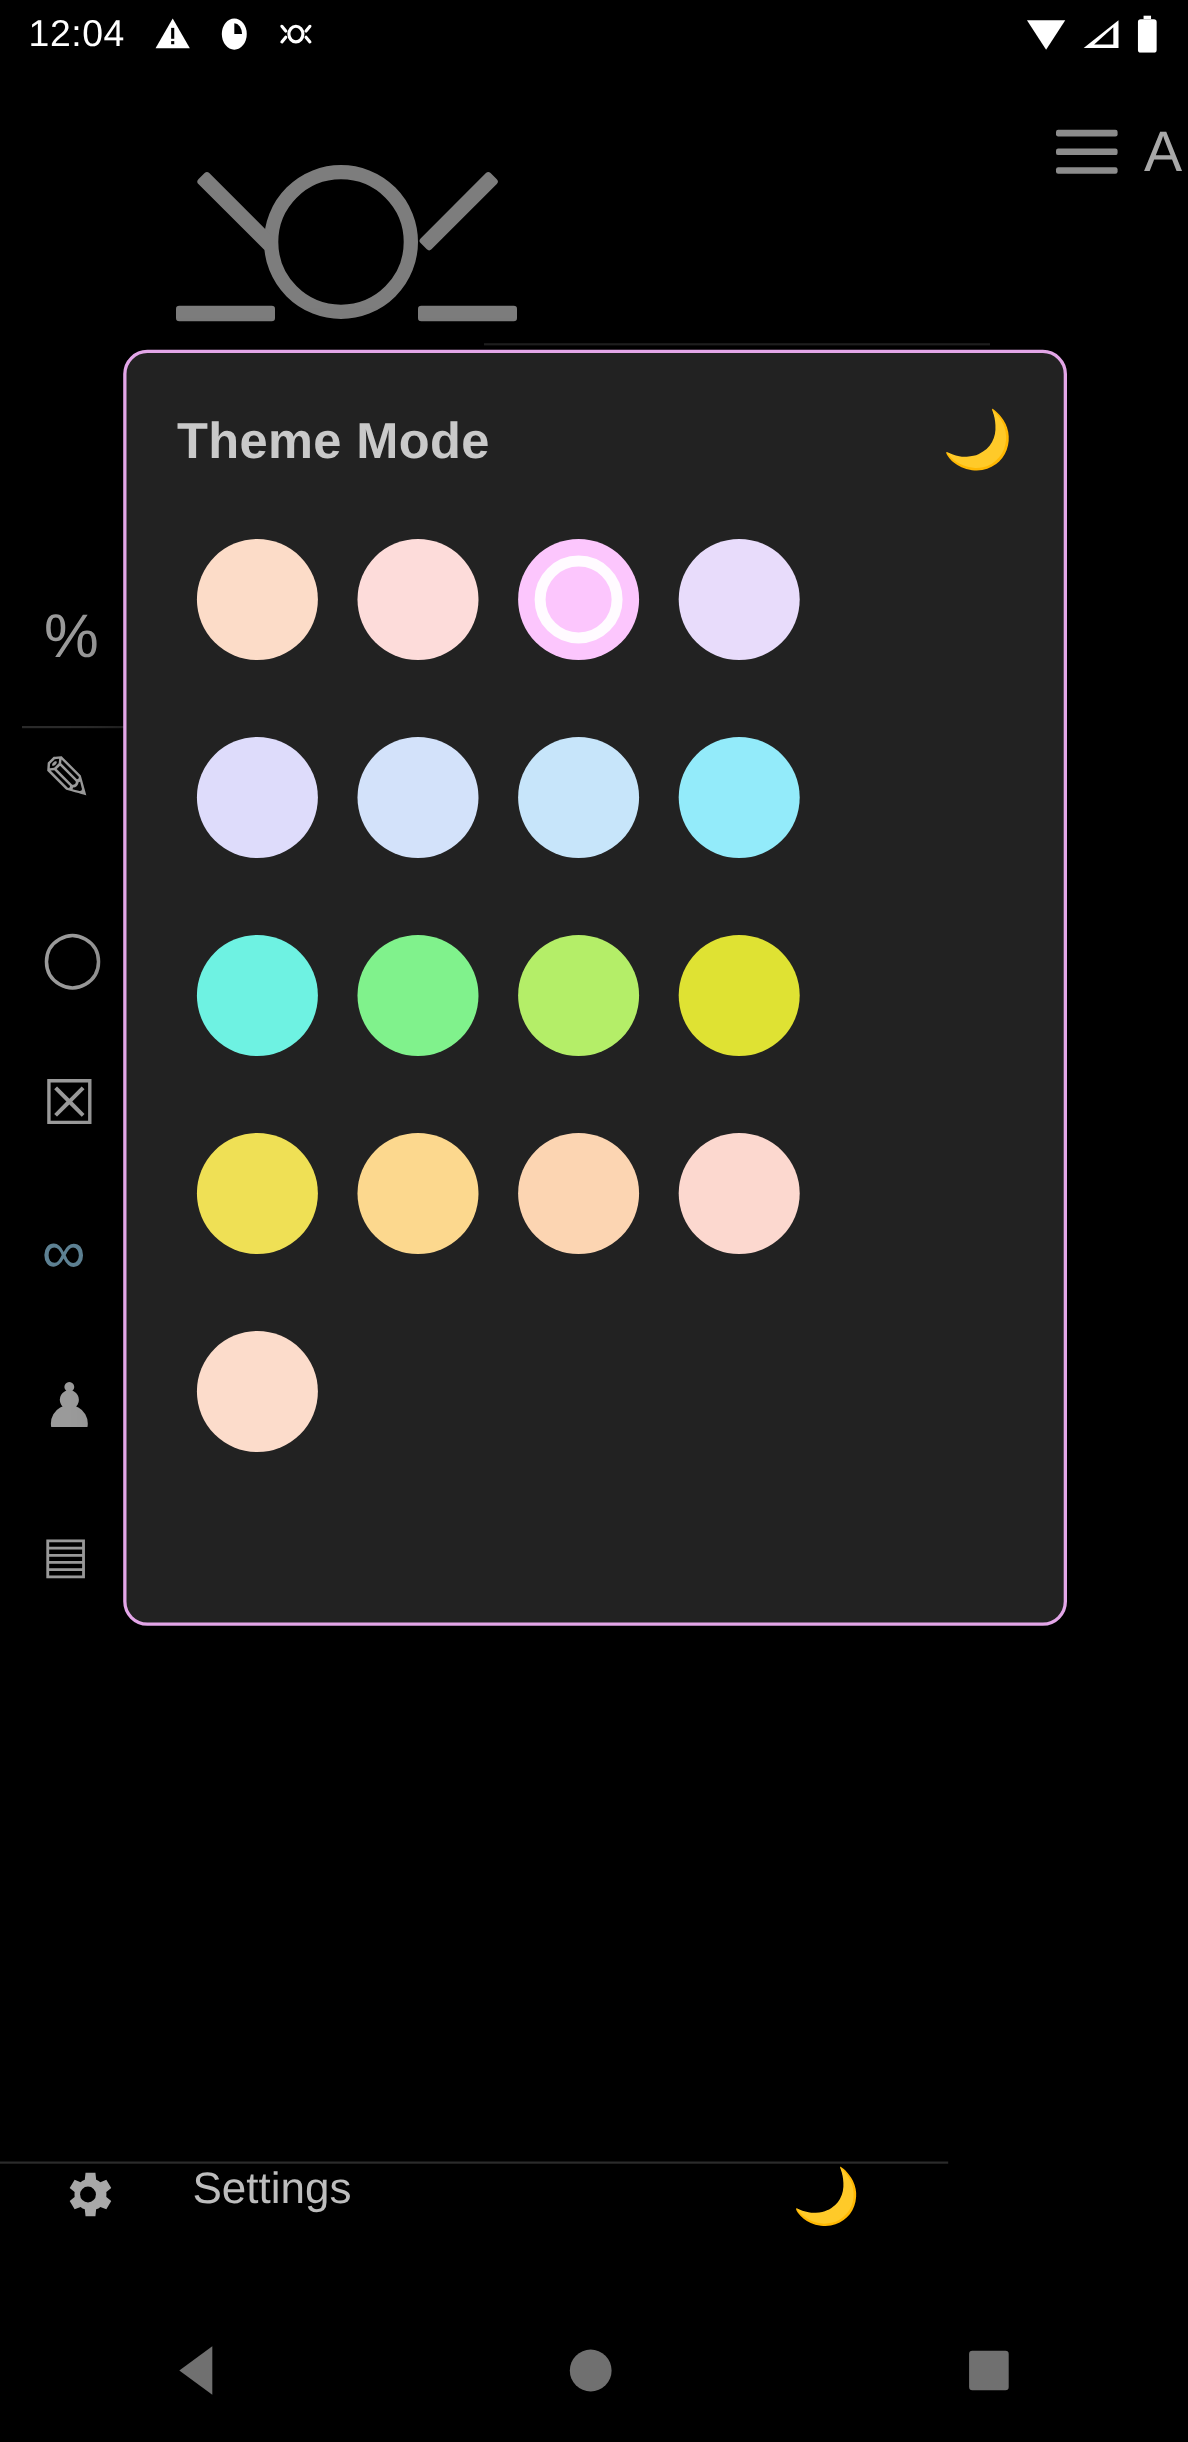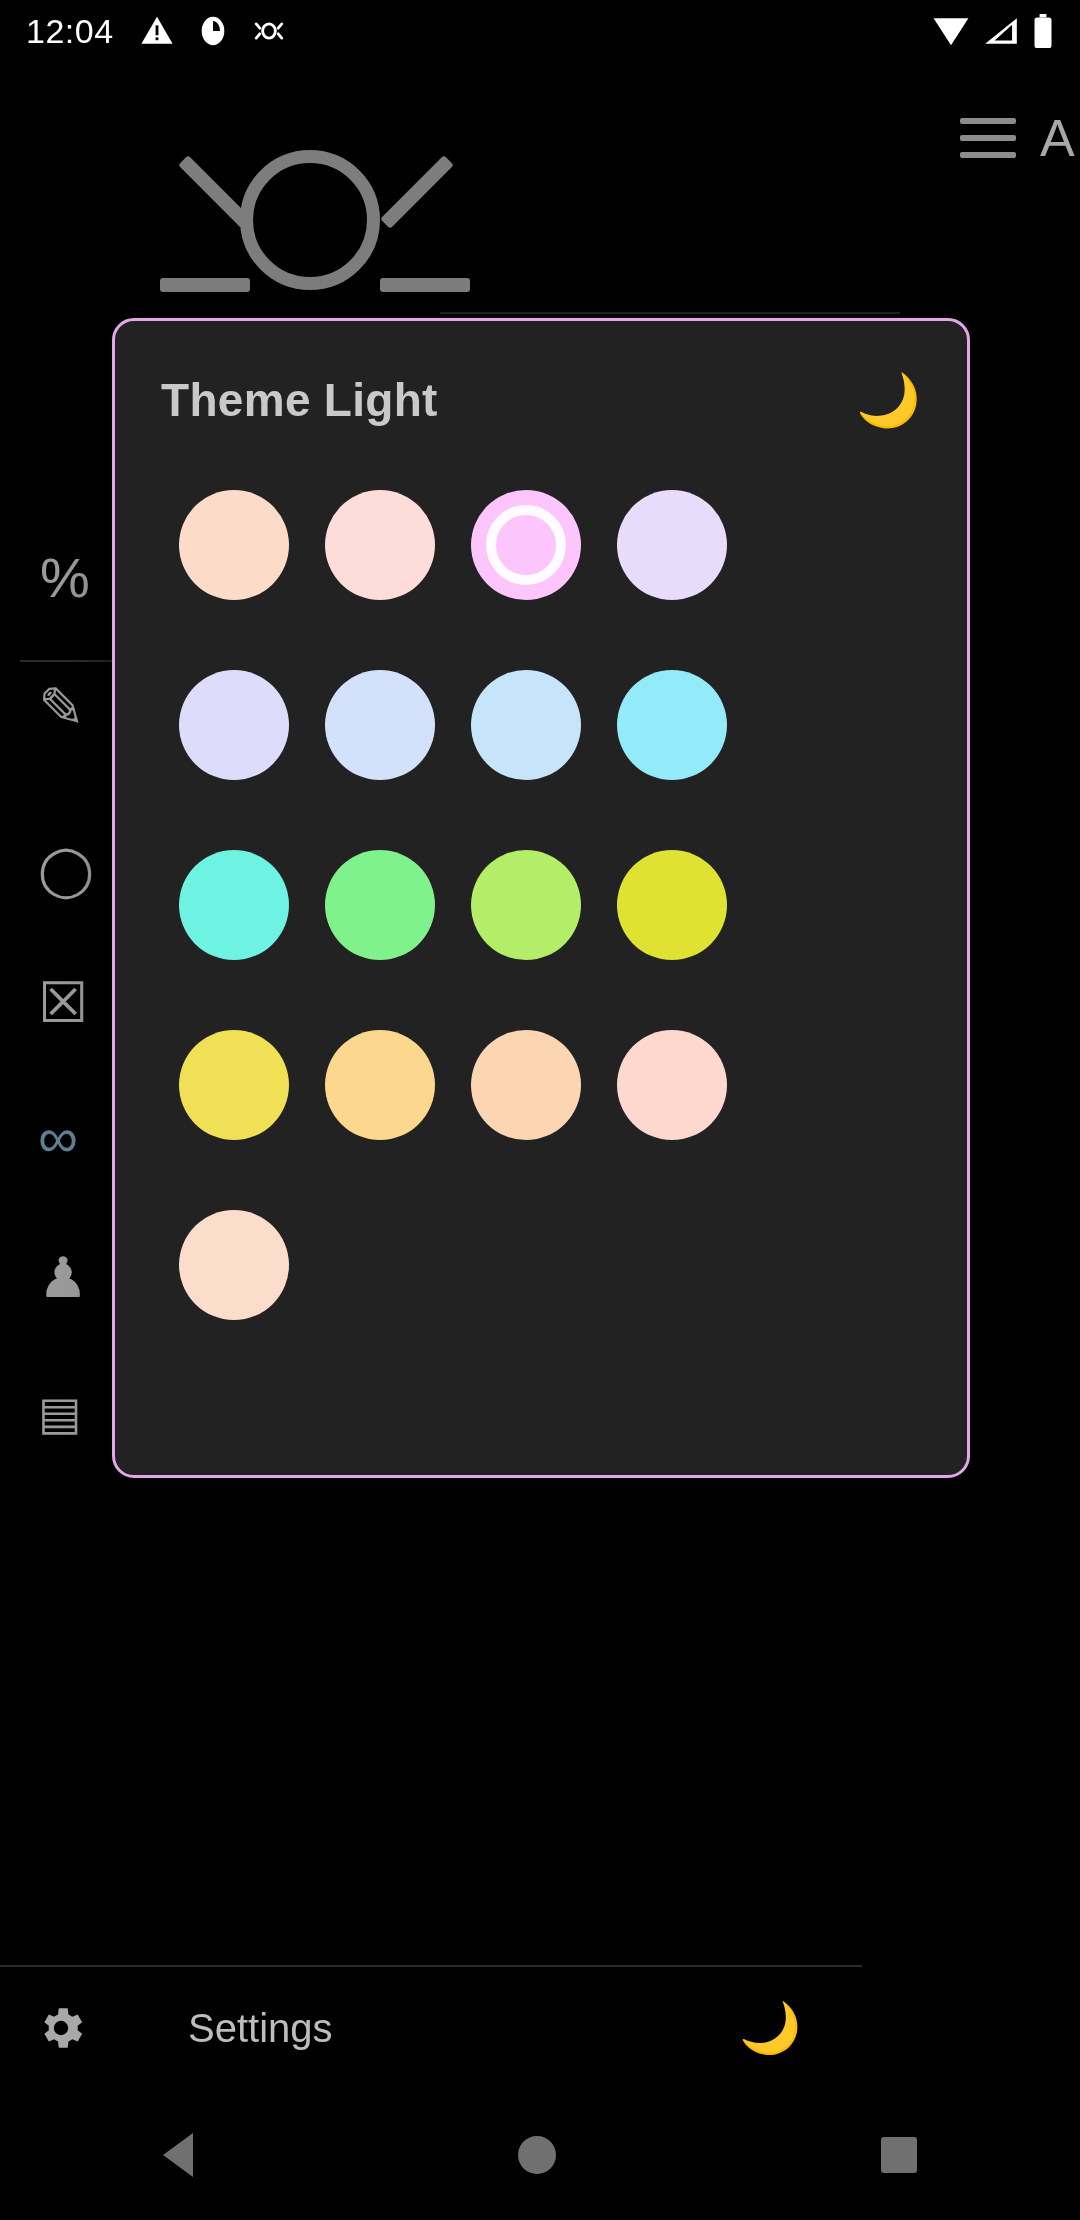--- a/index.html
+++ b/index.html
@@ -237,7 +237,7 @@
   <div class="dialog">
 
     <div class="dlg-header">
-      <div class="dlg-title">Theme Light</div>
+      <div class="dlg-title">Theme Mode</div>
       <div class="dlg-moon">🌙</div>
     </div>
 

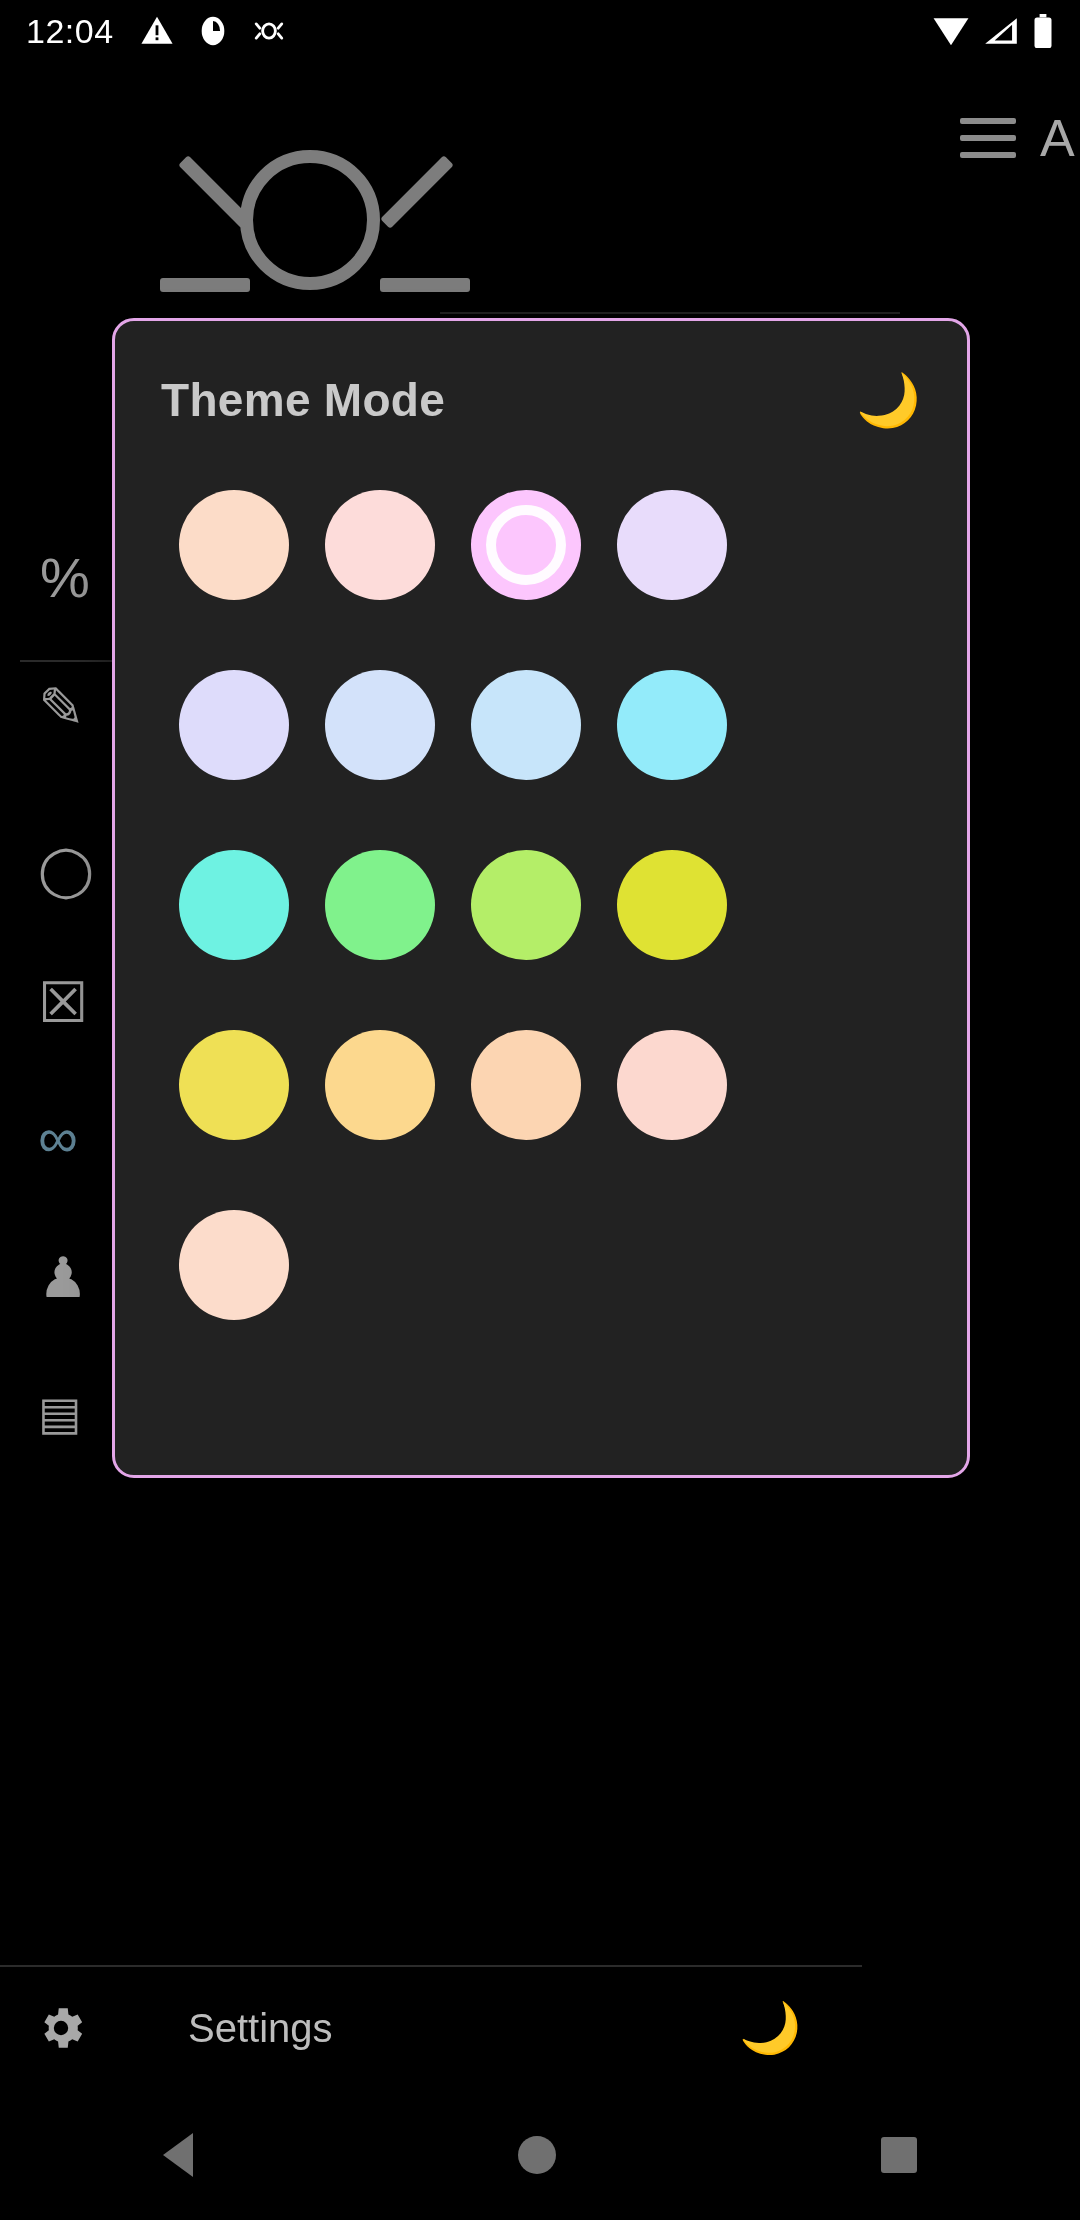--- a/index.html
+++ b/index.html
@@ -96,7 +96,7 @@
   .bottom-sep { position:absolute; left:0; top:1965px; width:862px; height:2px; background:#2b2b2b; }
   .bottombar {
     position:absolute; left:0; top:1968px; width:860px; height:120px;
-    display:flex; align-items:center; padding:0 34px;gap:32px;
+    display:flex; align-items:flex-start; padding:0 53px;
   }
   .gear { width:54px; height:54px; position:relative; }
   .bb-label { margin-left:68px; font-size:40px; color:#bdbdbd; }

